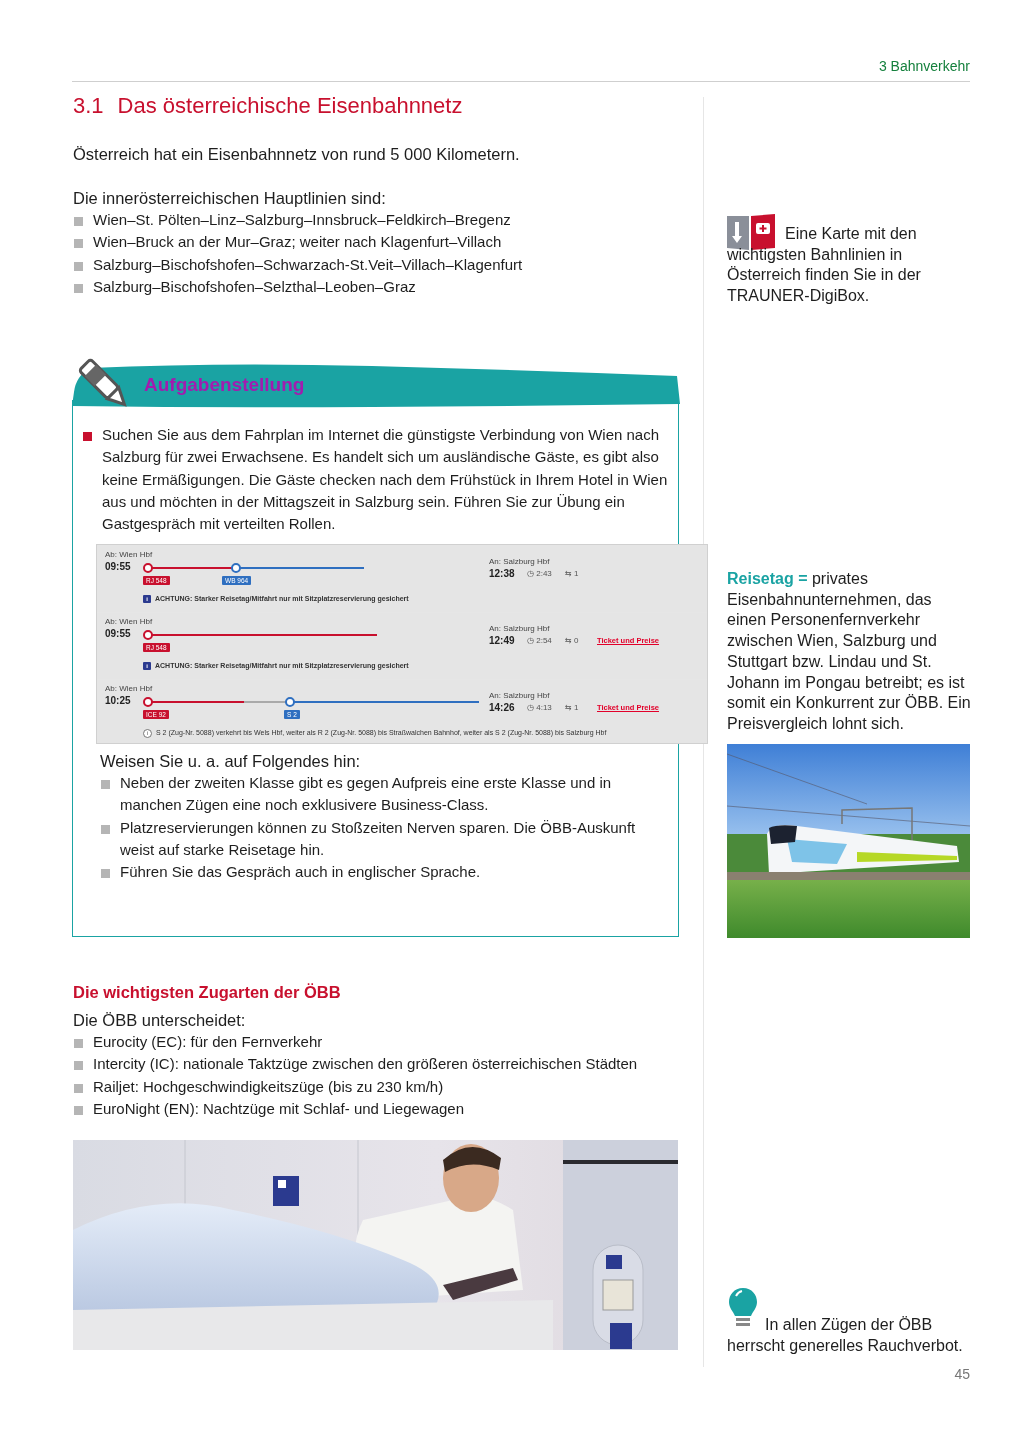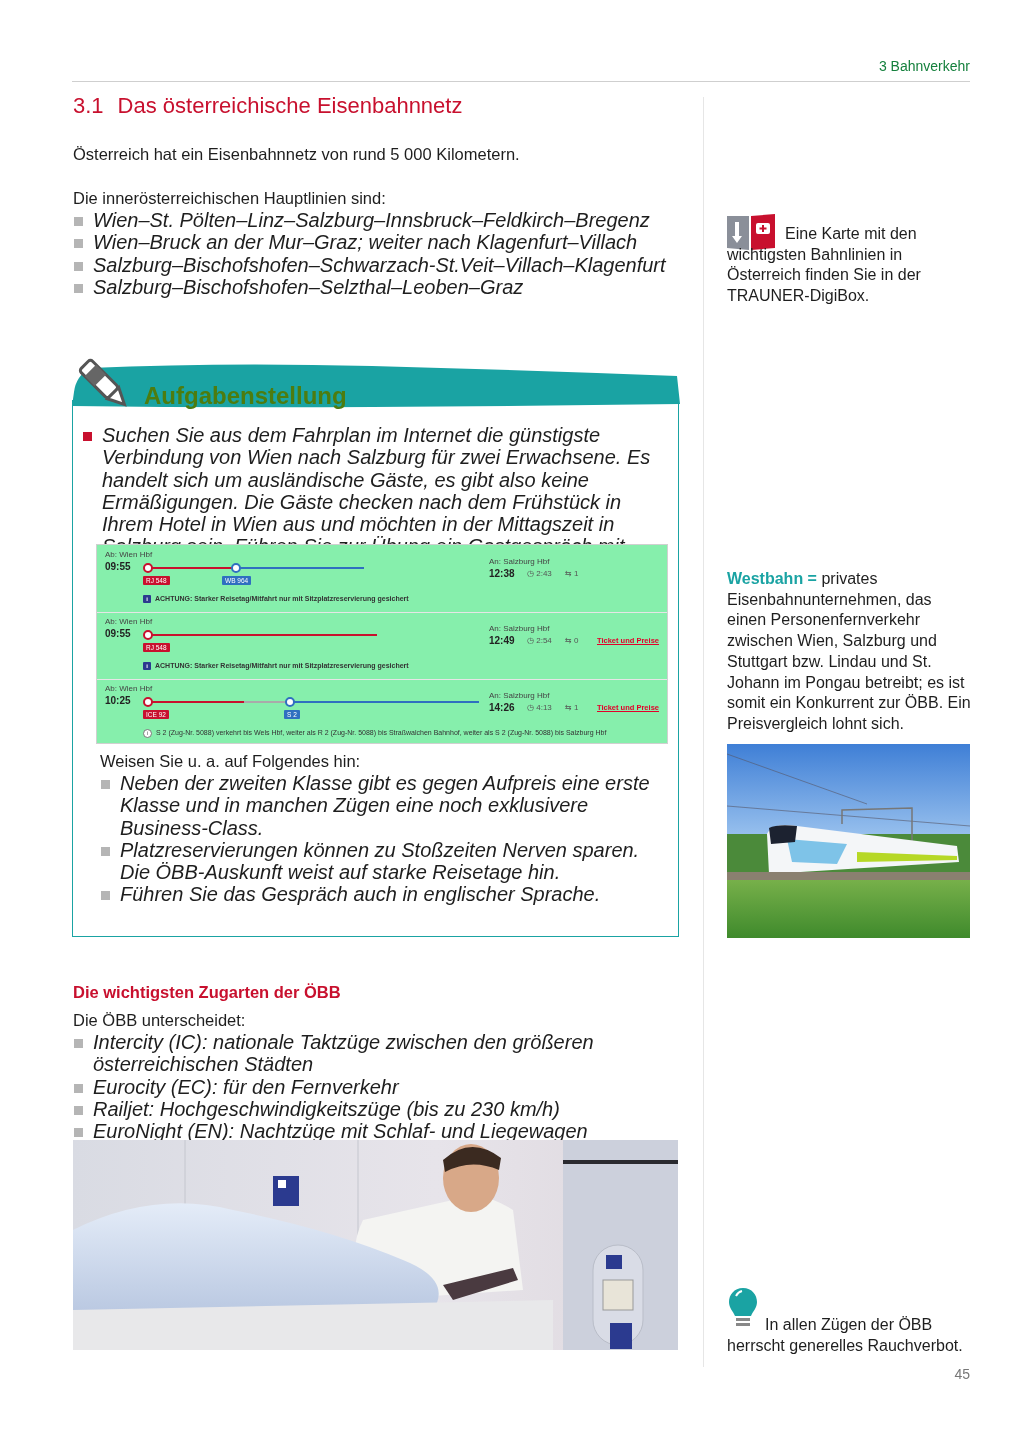--- a/index.html
+++ b/index.html
@@ -13,7 +13,7 @@
   .h1 .num { margin-right: 14px; }
   .p { font-size: 16.5px; line-height: 22px; }
   ul.sq { list-style: none; margin: 0; padding: 0; }
-  ul.sq li { position: relative; padding-left: 20px; font-size: 20px; line-height: 22.3px; font-style: italic; }
+  ul.sq li { position: relative; padding-left: 20px; font-size: 15px; line-height: 22.3px; }
   ul.sq li::before { content: ""; position: absolute; left: 1px; top: 8px; width: 9px; height: 9px; background: #b5b5b5; }
   ul.sq.red li::before { background: #c8102e; }
   

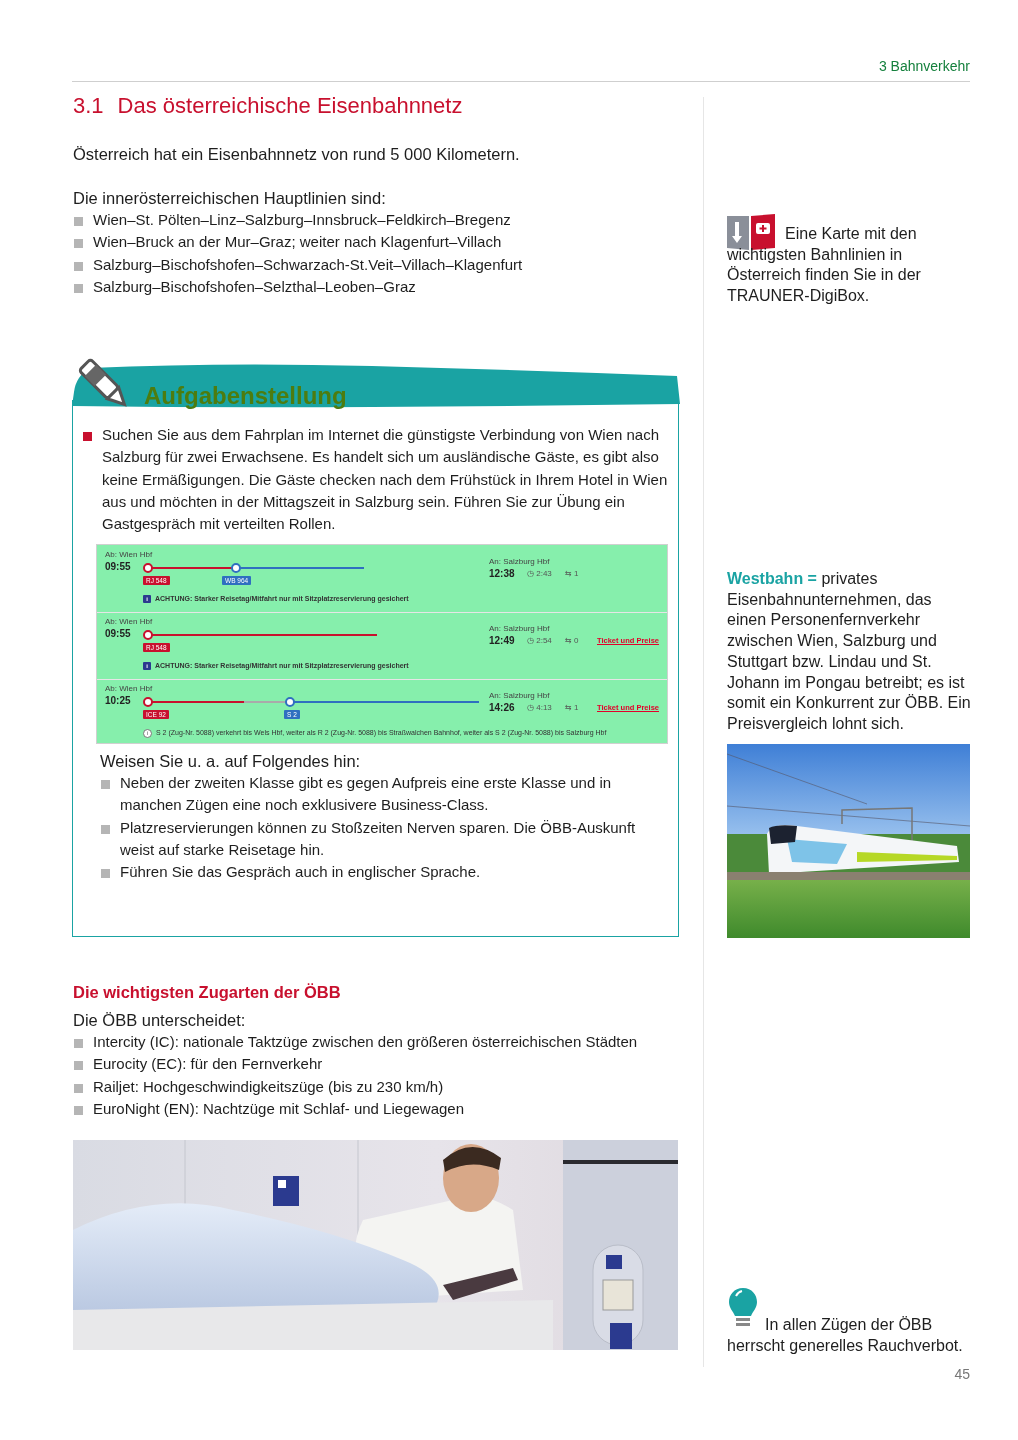--- a/index.html
+++ b/index.html
@@ -19,7 +19,7 @@
   
   .task-box { left: 72px; top: 400px; width: 605px; height: 536px; border: 1.5px solid #1aa3a3; border-top: none; }
   .task-banner { left: 72px; top: 362px; width: 610px; height: 48px; }
-  .task-title { left: 144px; top: 382px; font-size: 24px; color: #4d7c0f; font-weight: bold; }
+  .task-title { left: 144px; top: 374px; font-size: 19px; color: #a21caf; font-weight: bold; }
   .pen { left: 76px; top: 358px; width: 60px; height: 56px; }
   
   .tt { left: 96px; top: 544px; width: 570px; height: 198px; border: 1px solid #d0d0d0; background: #86efac; font-size: 8px; color: #333; }

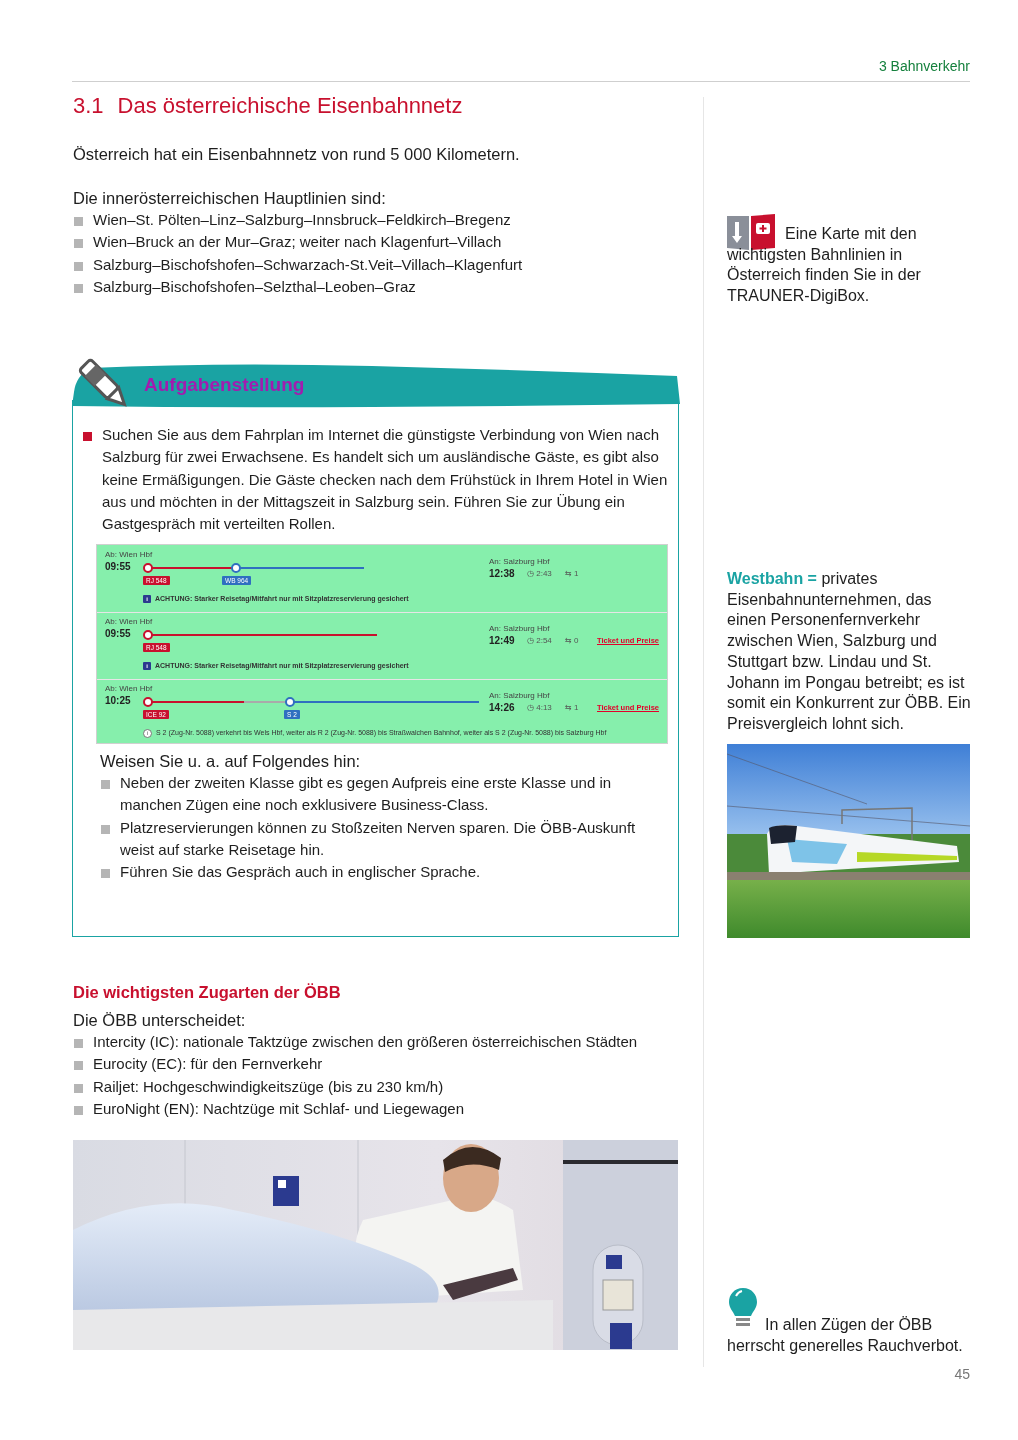--- a/index.html
+++ b/index.html
@@ -22,7 +22,7 @@
   .task-title { left: 144px; top: 374px; font-size: 19px; color: #a21caf; font-weight: bold; }
   .pen { left: 76px; top: 358px; width: 60px; height: 56px; }
   
-  .tt { left: 96px; top: 544px; width: 570px; height: 198px; border: 1px solid #d0d0d0; background: #86efac; font-size: 8px; color: #333; }
+  .tt { left: 96px; top: 544px; width: 570px; height: 198px; border: 1px solid #d0d0d0; background: #e5e5e5; font-size: 8px; color: #333; padding-left: 40px; }
   .tt-row { position: absolute; left: 0; right: 0; height: 67px; border-bottom: 1px solid #e6e6e6; }
   .tt-row:last-child { border-bottom: none; }
   .tt .from { position: absolute; left: 8px; top: 5px; font-size: 8px; color: #444; }

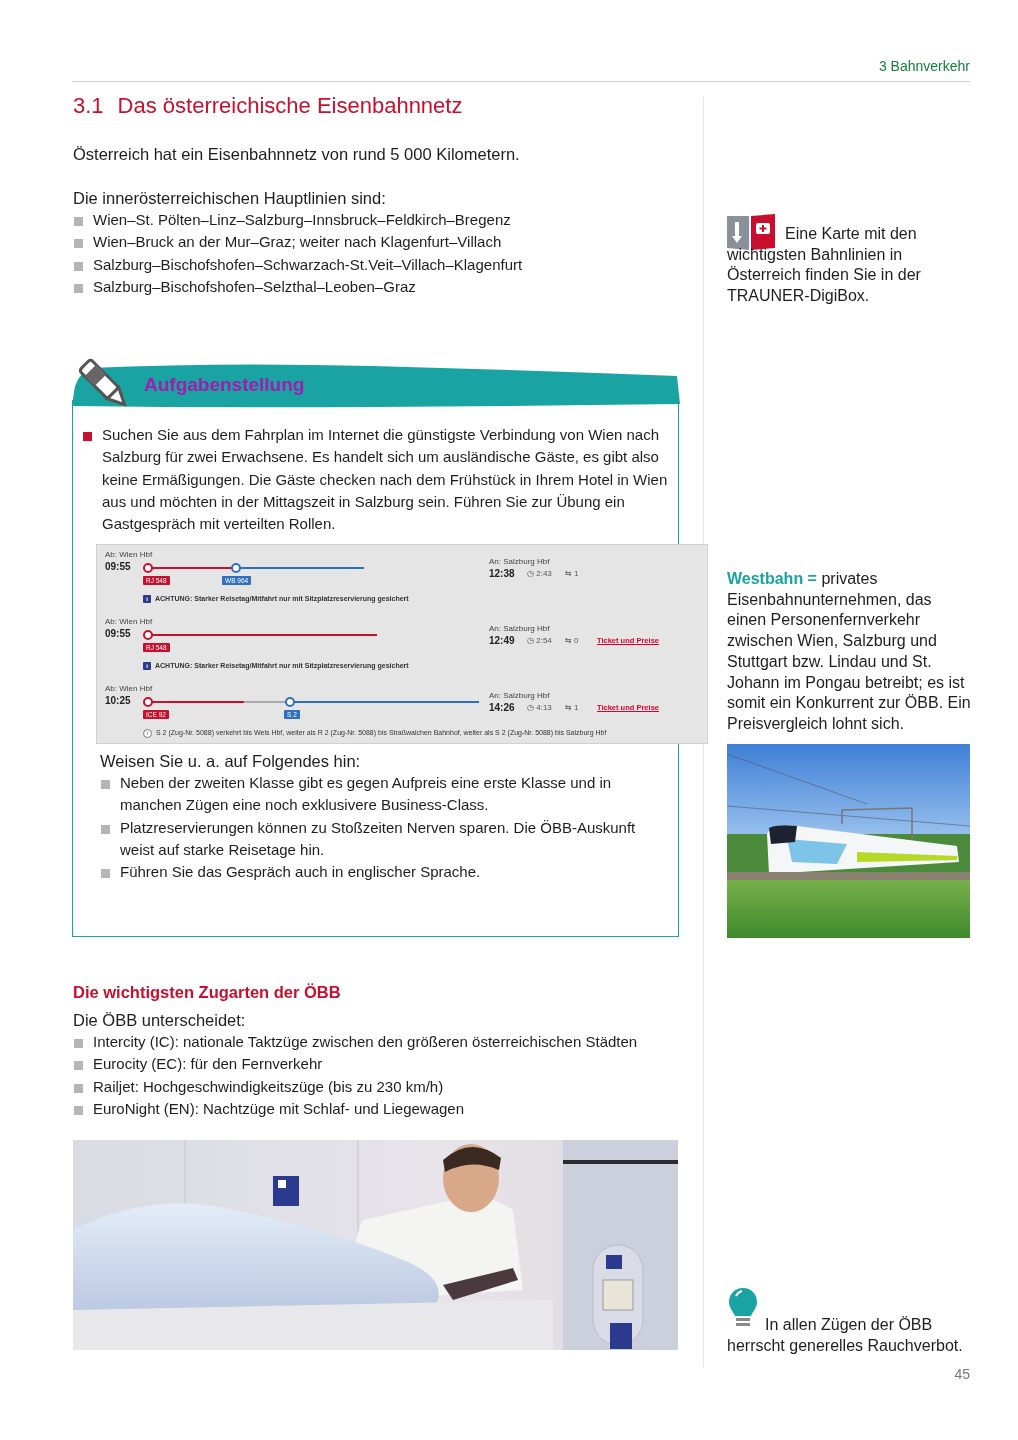--- a/index.html
+++ b/index.html
@@ -196,7 +196,7 @@
 <div class="abs sidebar-text" style="left:727px; top:224px; width:245px; text-indent:58px;">Eine Karte mit den wichtigsten Bahnlinien in Österreich finden Sie in der TRAUNER-DigiBox.</div>
 
 <div class="abs sidebar-text" style="left:727px; top:569px; width:245px;">
-  <span class="teal">Westbahn =</span>
+  <span class="teal">Reisetag =</span>
   <span>privates Eisenbahnunternehmen, das einen Personenfernverkehr zwischen Wien, Salzburg und Stuttgart bzw. Lindau und St. Johann im Pongau betreibt; es ist somit ein Konkurrent zur ÖBB. Ein Preisvergleich lohnt sich.</span>
 </div>
 

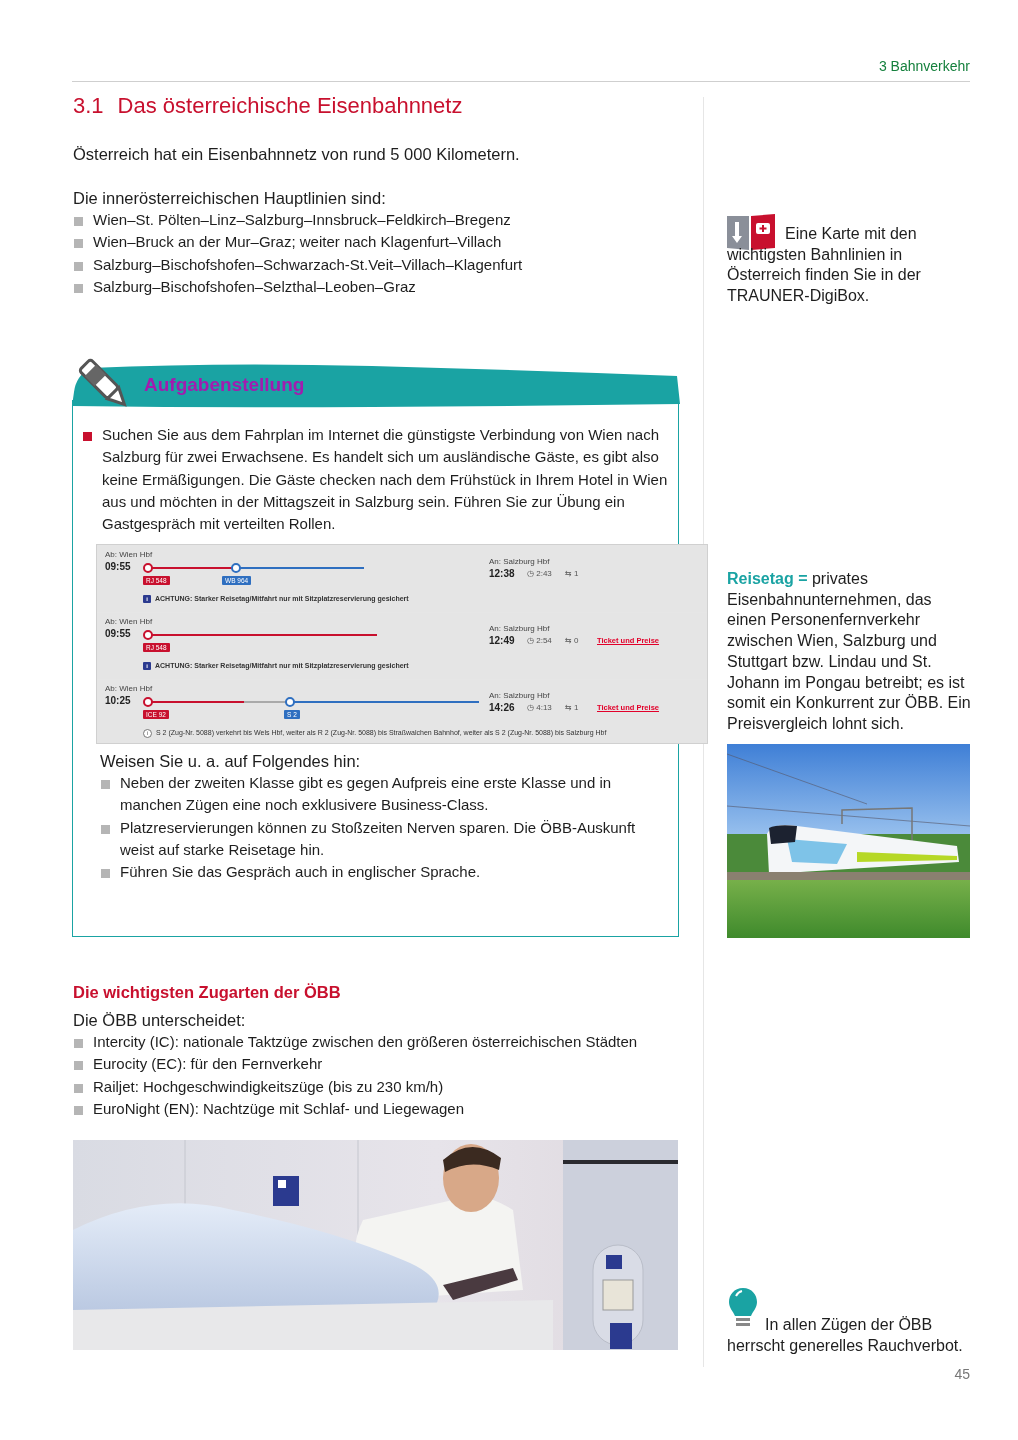--- a/index.html
+++ b/index.html
@@ -147,8 +147,8 @@
 <div class="abs h2" style="left:73px; top:983px;text-align:center;">Die wichtigsten Zugarten der ÖBB</div>
 <div class="abs p" style="left:73px; top:1009px;">Die ÖBB unterscheidet:</div>
 <ul class="abs sq" style="left:73px; top:1031px; width:620px;">
+  <li>Eurocity (EC): für den Fernverkehr</li>
   <li>Intercity (IC): nationale Taktzüge zwischen den größeren österreichischen Städten</li>
-  <li>Eurocity (EC): für den Fernverkehr</li>
   <li>Railjet: Hochgeschwindigkeitszüge (bis zu 230 km/h)</li>
   <li>EuroNight (EN): Nachtzüge mit Schlaf- und Liegewagen</li>
 </ul>

